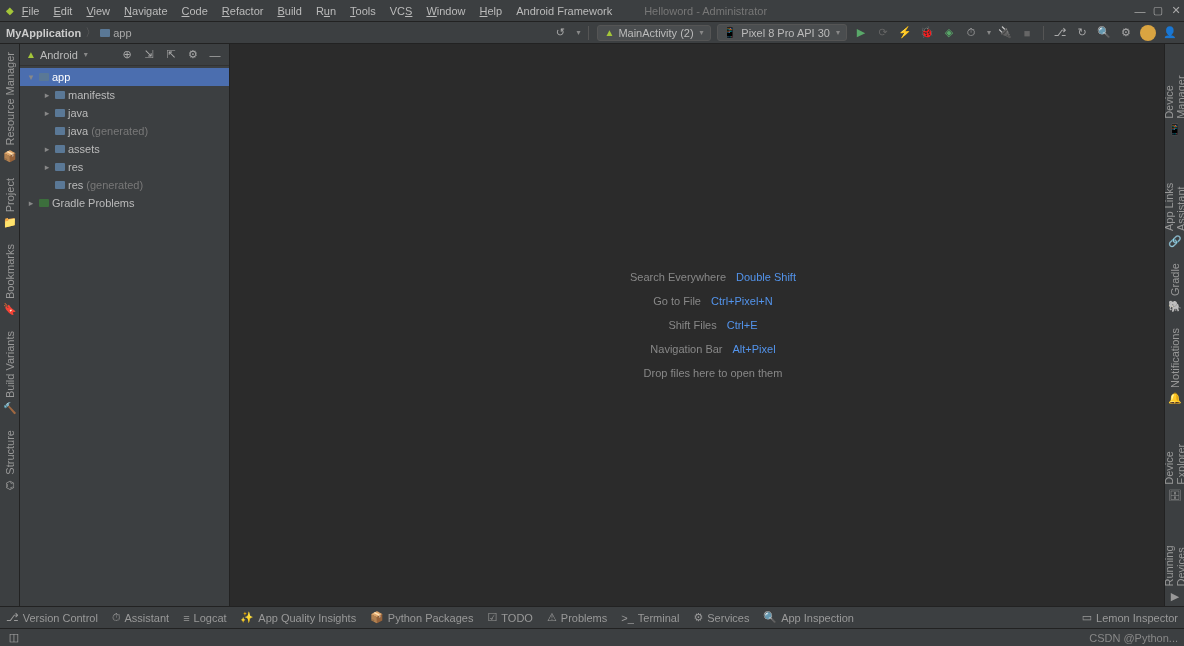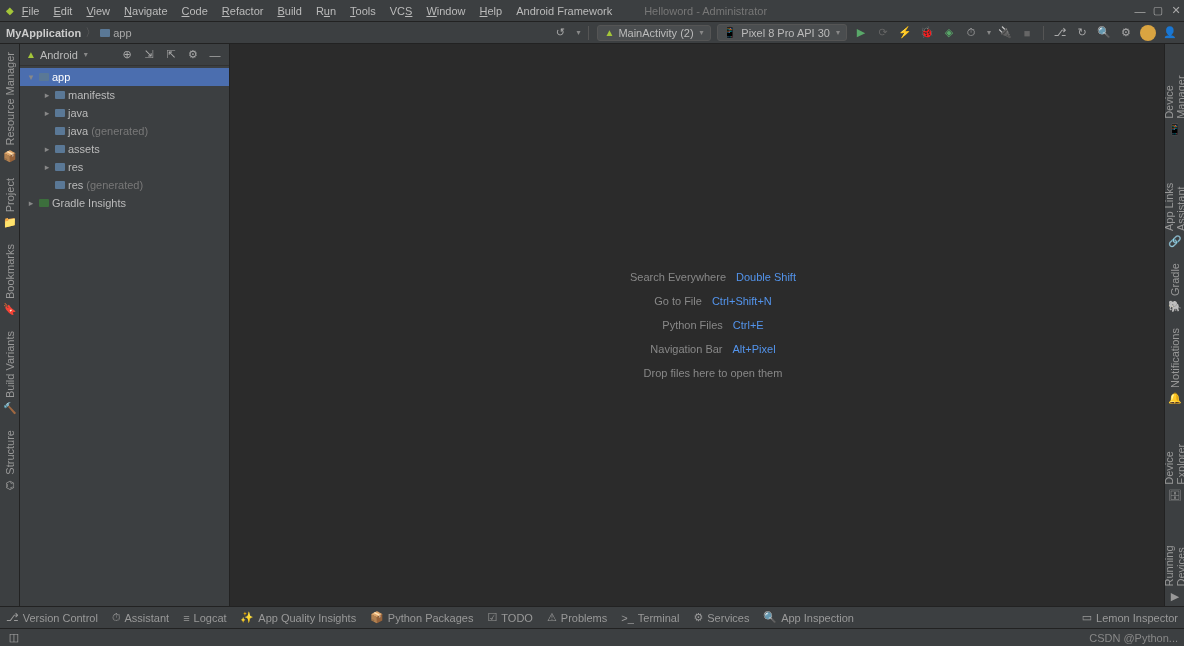--- a/index.html
+++ b/index.html
@@ -191,7 +191,7 @@
         <div class="tree-row" style="padding-left: 6px;">
           <span class="arrow">▸</span>
           <span class="folder-ico" style="background: rgb(60, 110, 60);"></span>
-          <span>Gradle Insights</span>
+          <span>Gradle Problems</span>
         </div>
       </div>
   </div>

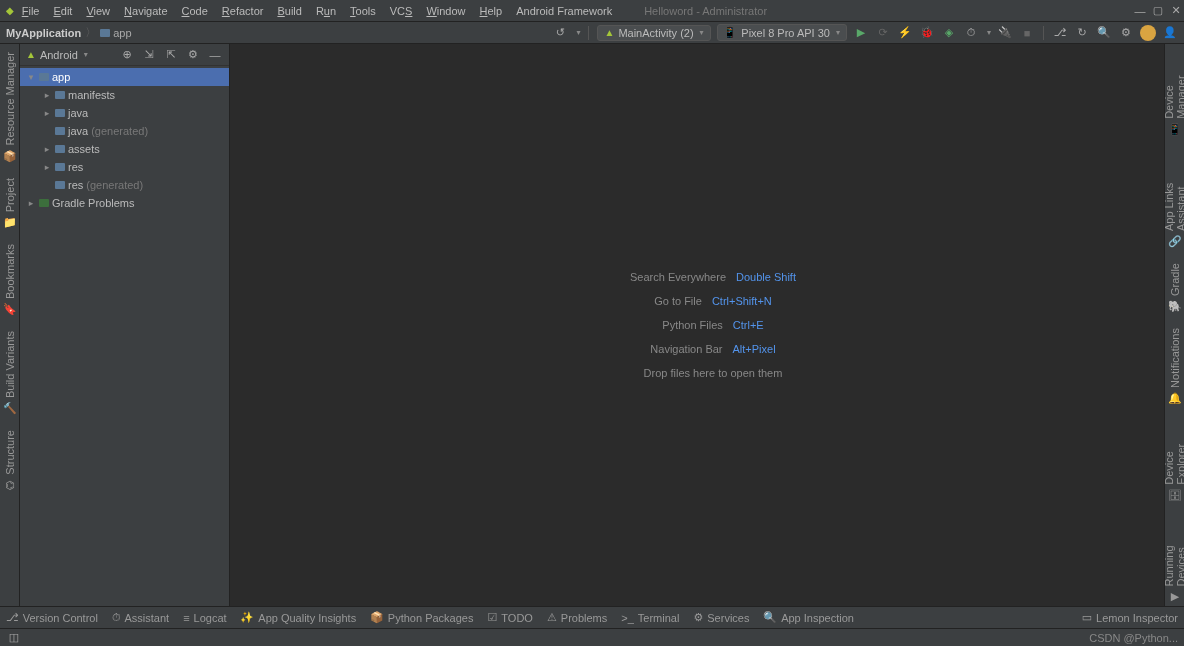--- a/index.html
+++ b/index.html
@@ -204,7 +204,7 @@
         </div>
         <div class="hint-row">
           <span>Go to File</span>
-          <span class="sc">Ctrl+Shift+N</span>
+          <span class="sc">Ctrl+Pixel+N</span>
         </div>
         <div class="hint-row">
           <span>Python Files</span>

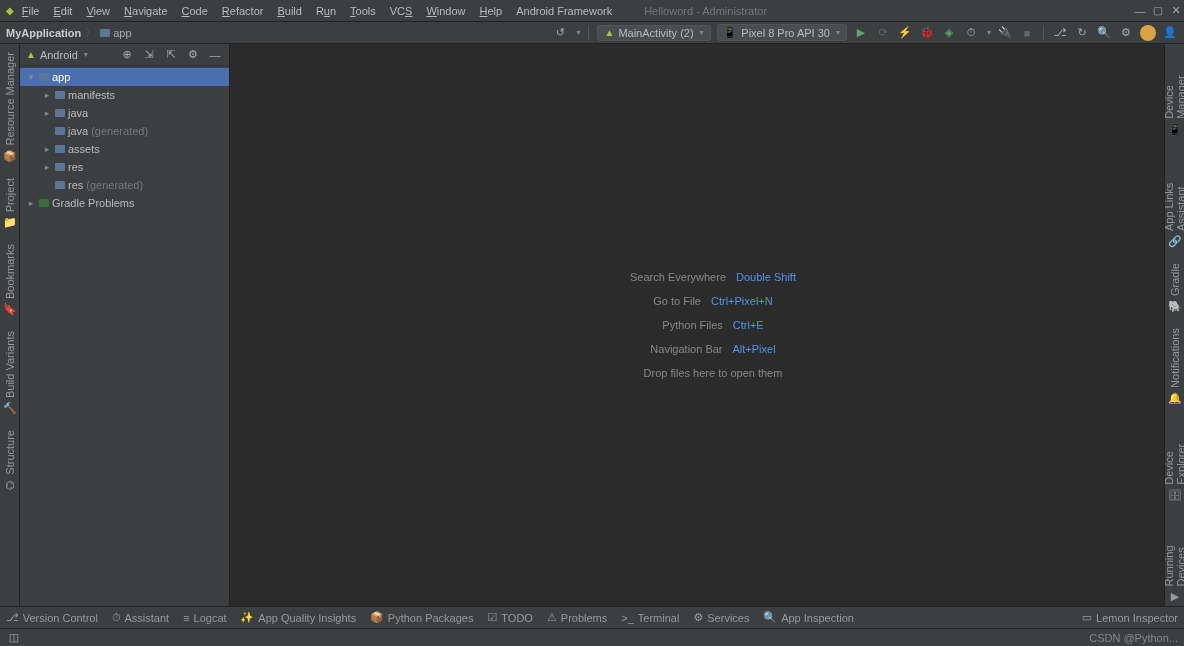--- a/index.html
+++ b/index.html
@@ -207,7 +207,7 @@
           <span class="sc">Ctrl+Pixel+N</span>
         </div>
         <div class="hint-row">
-          <span>Python Files</span>
+          <span>Shift Files</span>
           <span class="sc">Ctrl+E</span>
         </div>
         <div class="hint-row">

